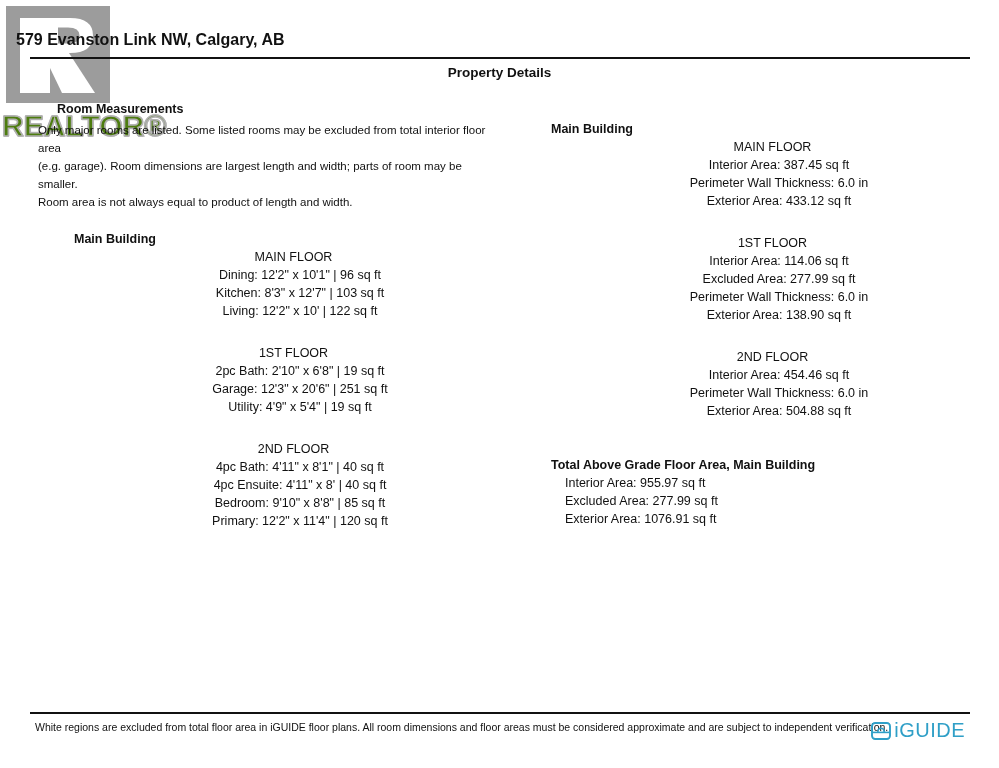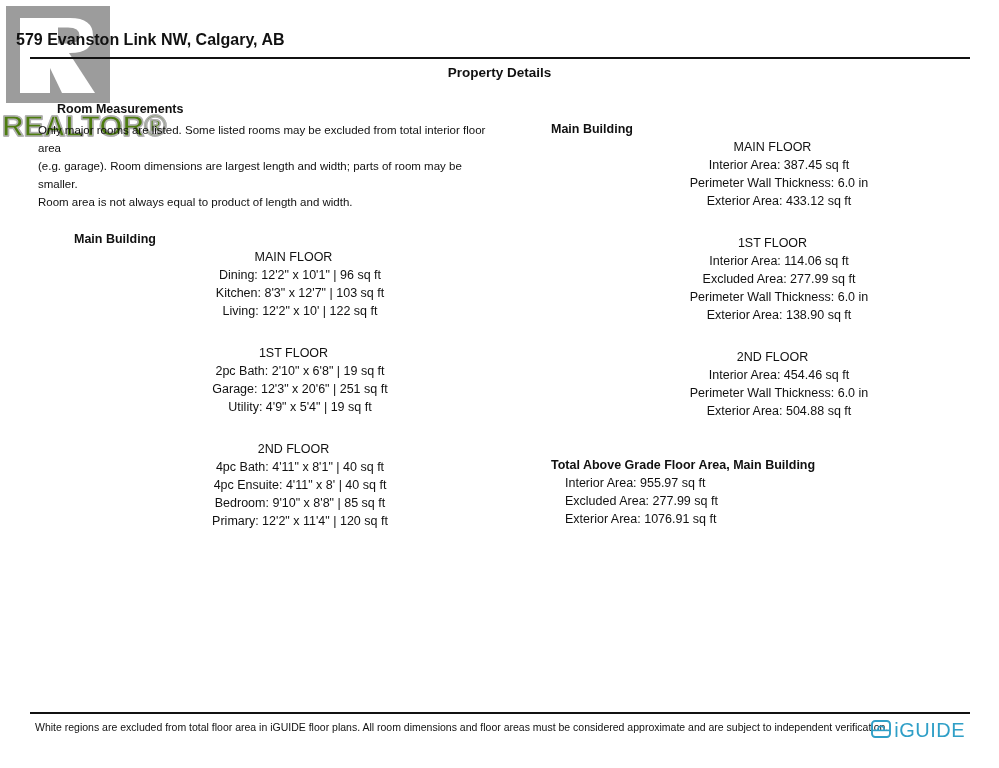--- a/index.html
+++ b/index.html
@@ -41,7 +41,7 @@
   .footer-rule{position:absolute;top:712px;left:30px;width:940px;height:2px;
                background:#111;z-index:2;}
   .disclaimer{position:absolute;top:721px;left:35px;font-size:10.5px;z-index:2;}
-  .brand{position:absolute;top:720px;right:34px;display:flex;align-items:flex-start;
+  .brand{position:absolute;top:720px;right:34px;display:flex;align-items:flex-end;
          gap:3px;z-index:2;}
   .brand-text{font-size:20px;letter-spacing:0.5px;line-height:20px;}
 </style>

